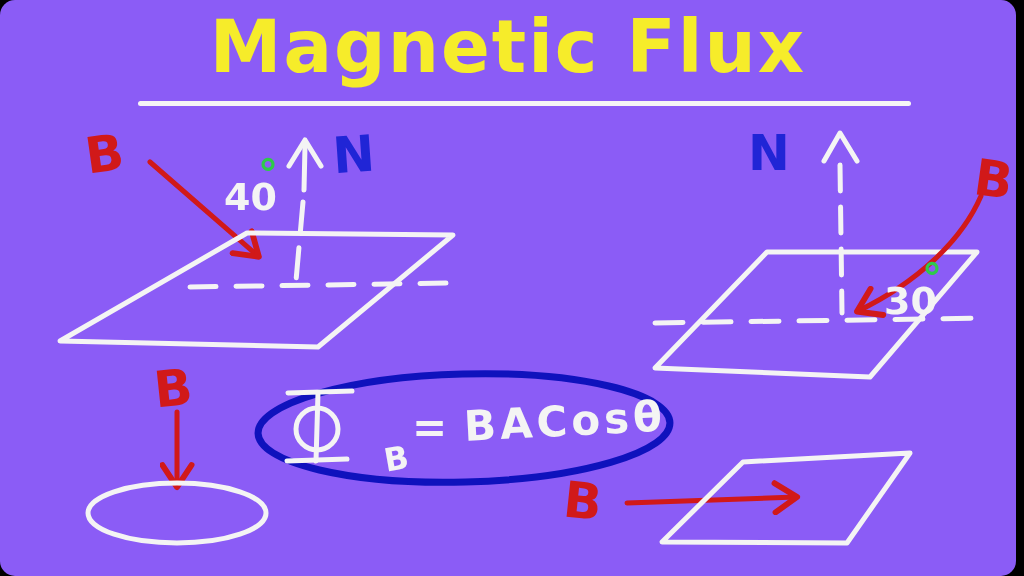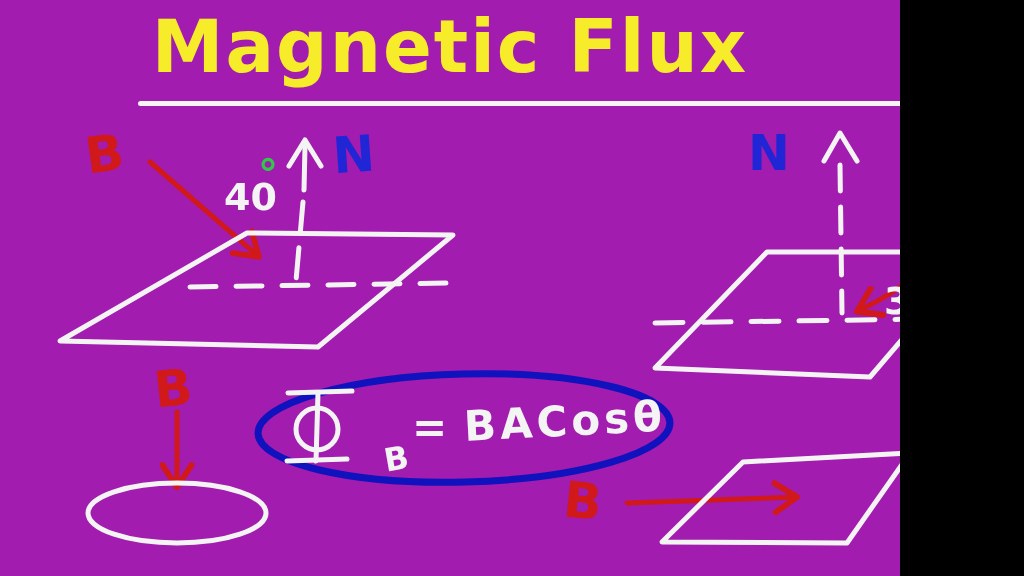--- a/index.html
+++ b/index.html
@@ -3,8 +3,8 @@
 <meta charset="utf-8">
 <style>
   html,body{margin:0;padding:0;background:#000;}
-  #stage{position:relative;width:900px;height:576px;background:#a21caf;overflow:hidden;
-         font-family:"DejaVu Sans",sans-serif;}
+  #stage{position:relative;width:1016px;height:576px;background:#8b5cf6;overflow:hidden;
+         font-family:"DejaVu Sans",sans-serif;border-radius:15px;}
   #title{position:absolute;top:4px;left:0;right:0;text-align:center;
          font-size:72px;font-weight:bold;color:#f6ec2a;letter-spacing:2px;
          transform:scaleY(1.02);}

